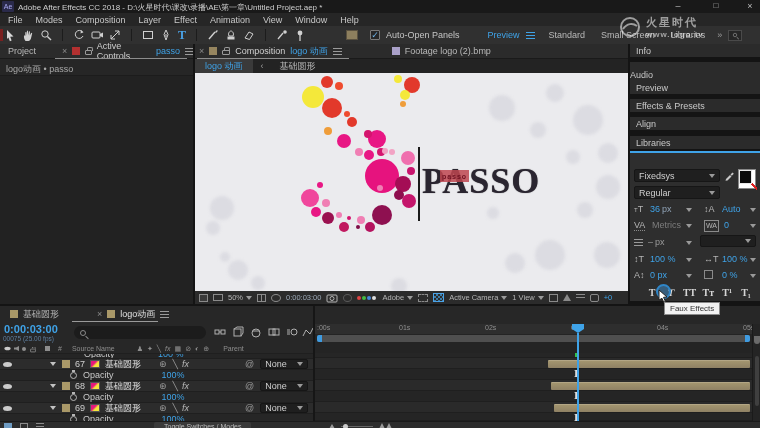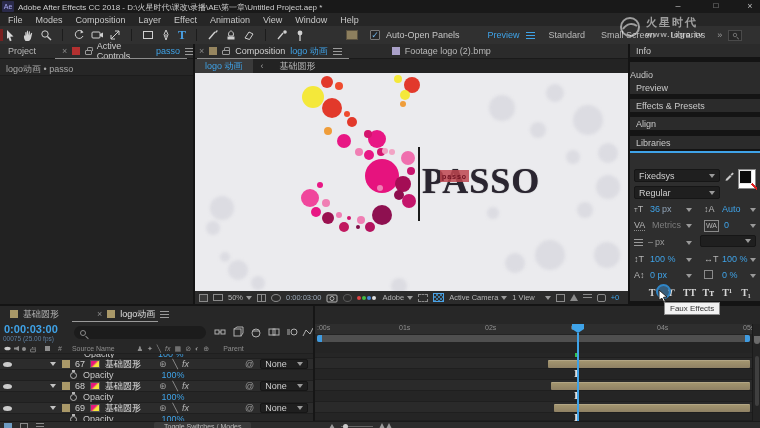--- a/index.html
+++ b/index.html
@@ -305,7 +305,7 @@
         <span>Active Camera</span>
         <span class="caret"></span>
       </span>
-    <span class="flex" style="gap:10px">
+    <span class="flex" style="gap:3px">
         <span>1 View</span>
         <span class="caret"></span>
       </span>

